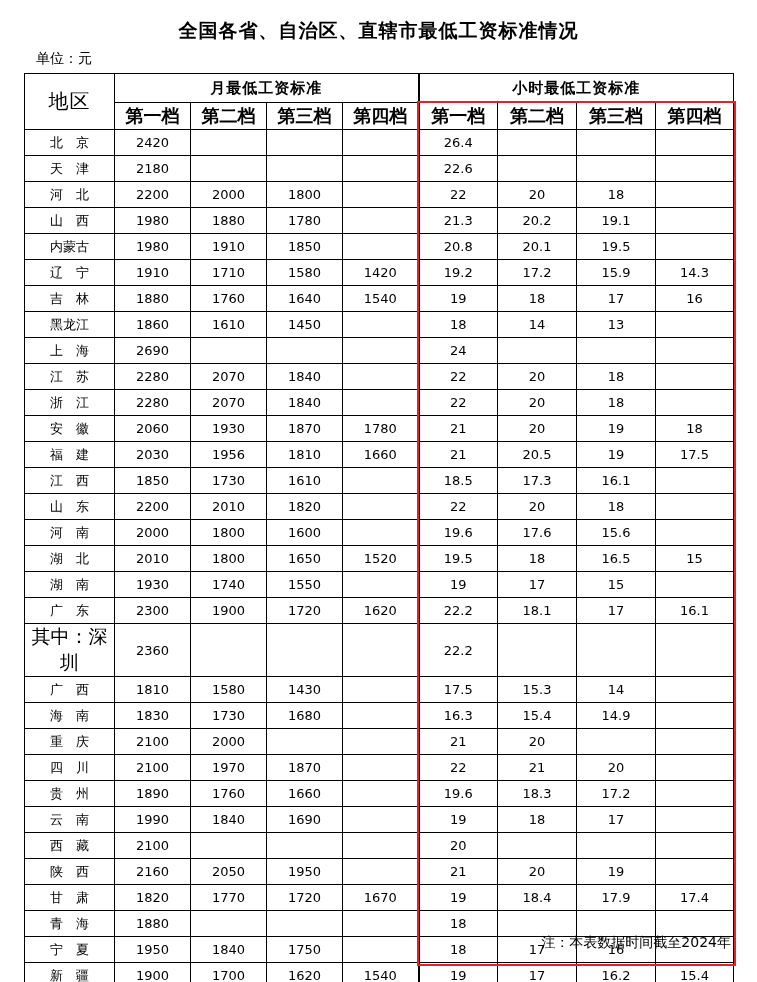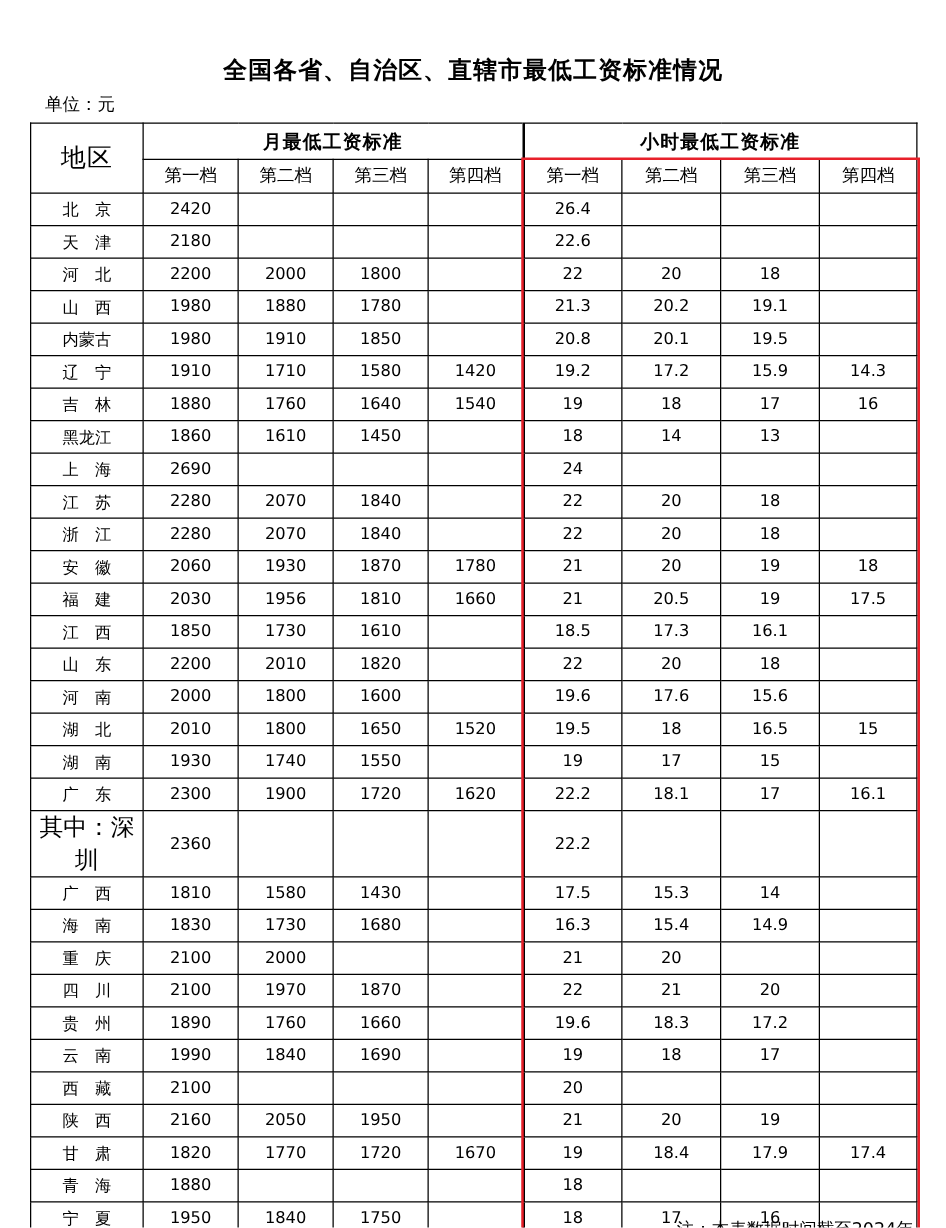--- a/index.html
+++ b/index.html
@@ -25,10 +25,9 @@
     font-size: 19px;
     font-weight: bold;
     letter-spacing: 1px;
-    padding-top: 2px;
+    padding-top: 18px;
     padding-bottom: 6px;
     font-family: "DejaVu Sans", sans-serif;
-    margin-top: 41px;
   }
   .unit-line {
     font-size: 14px;

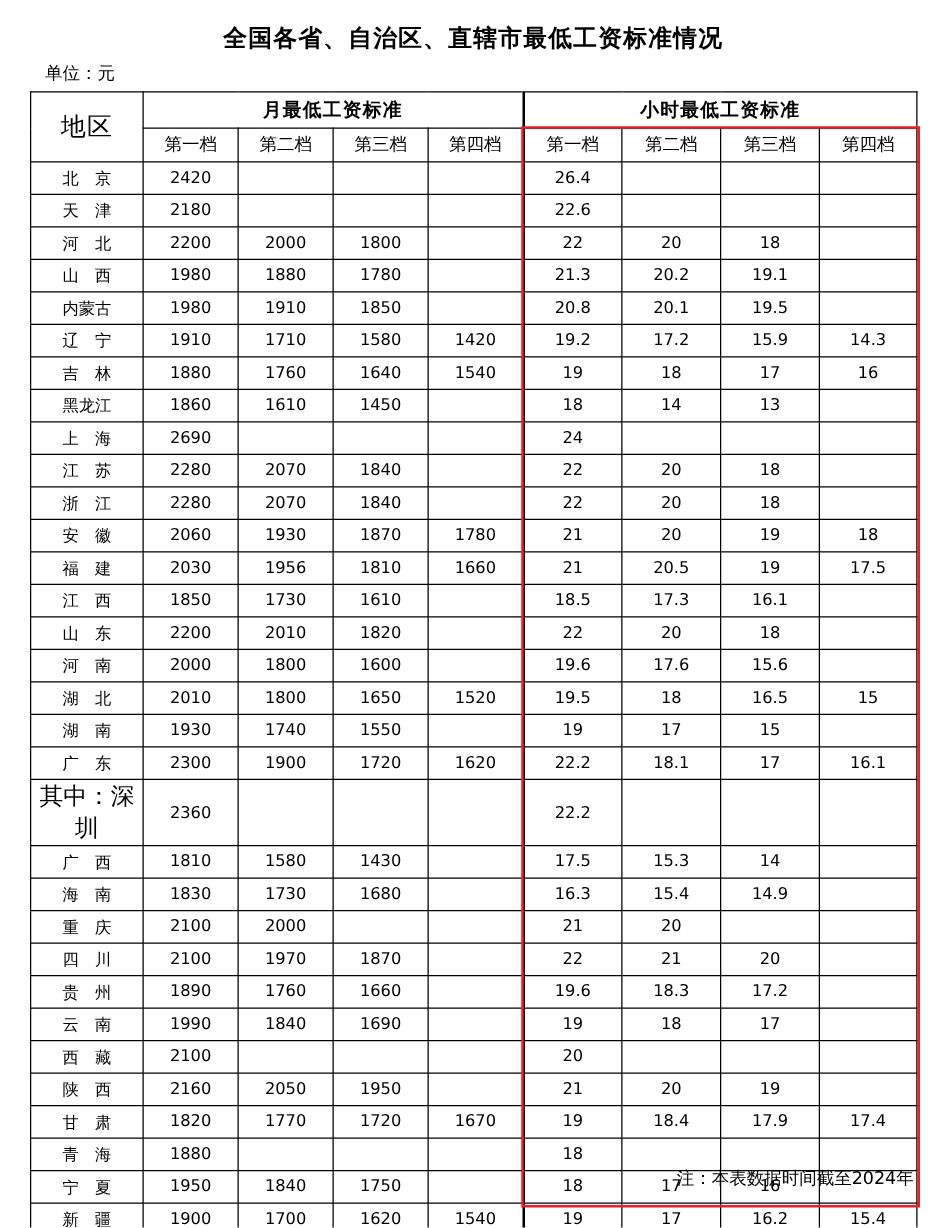--- a/index.html
+++ b/index.html
@@ -66,8 +66,8 @@
     letter-spacing: 1px;
   }
   table.wage th.hdr-tier {
-    font-size: 14px;
-    font-weight: normal;
+    font-size: 18px;
+    font-weight: bold;
     height: 26px;
   }
   td.region {

